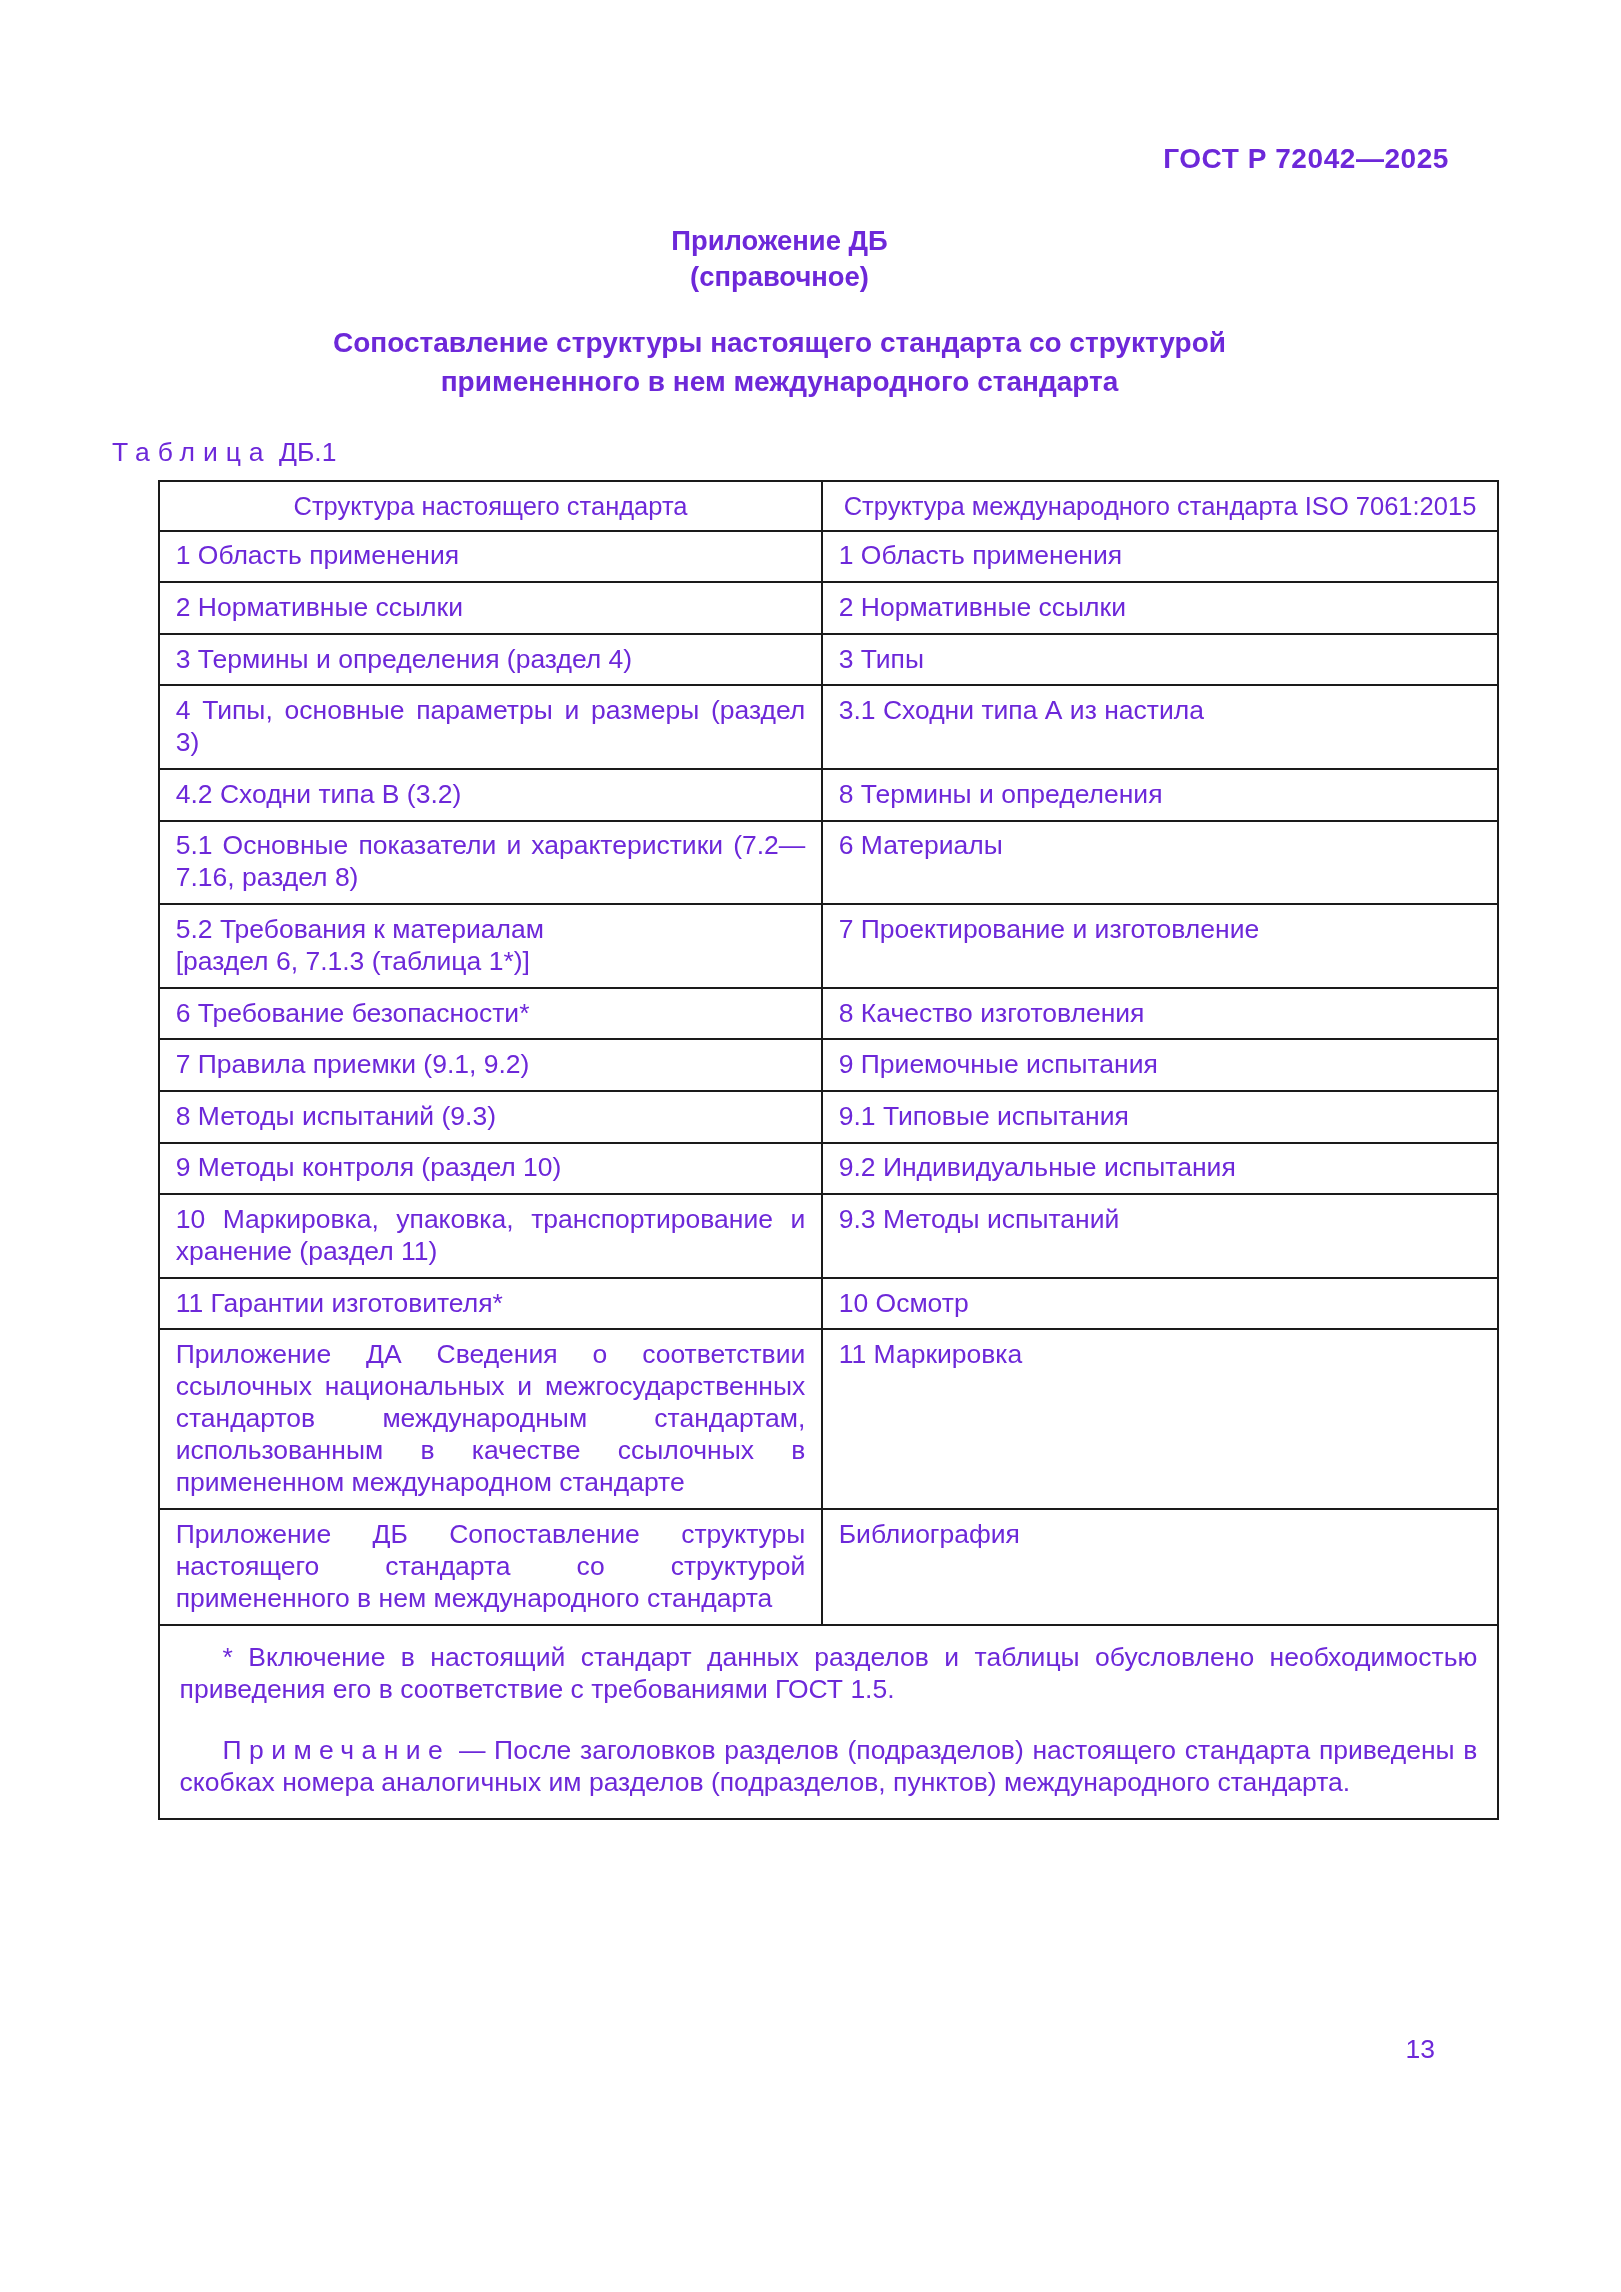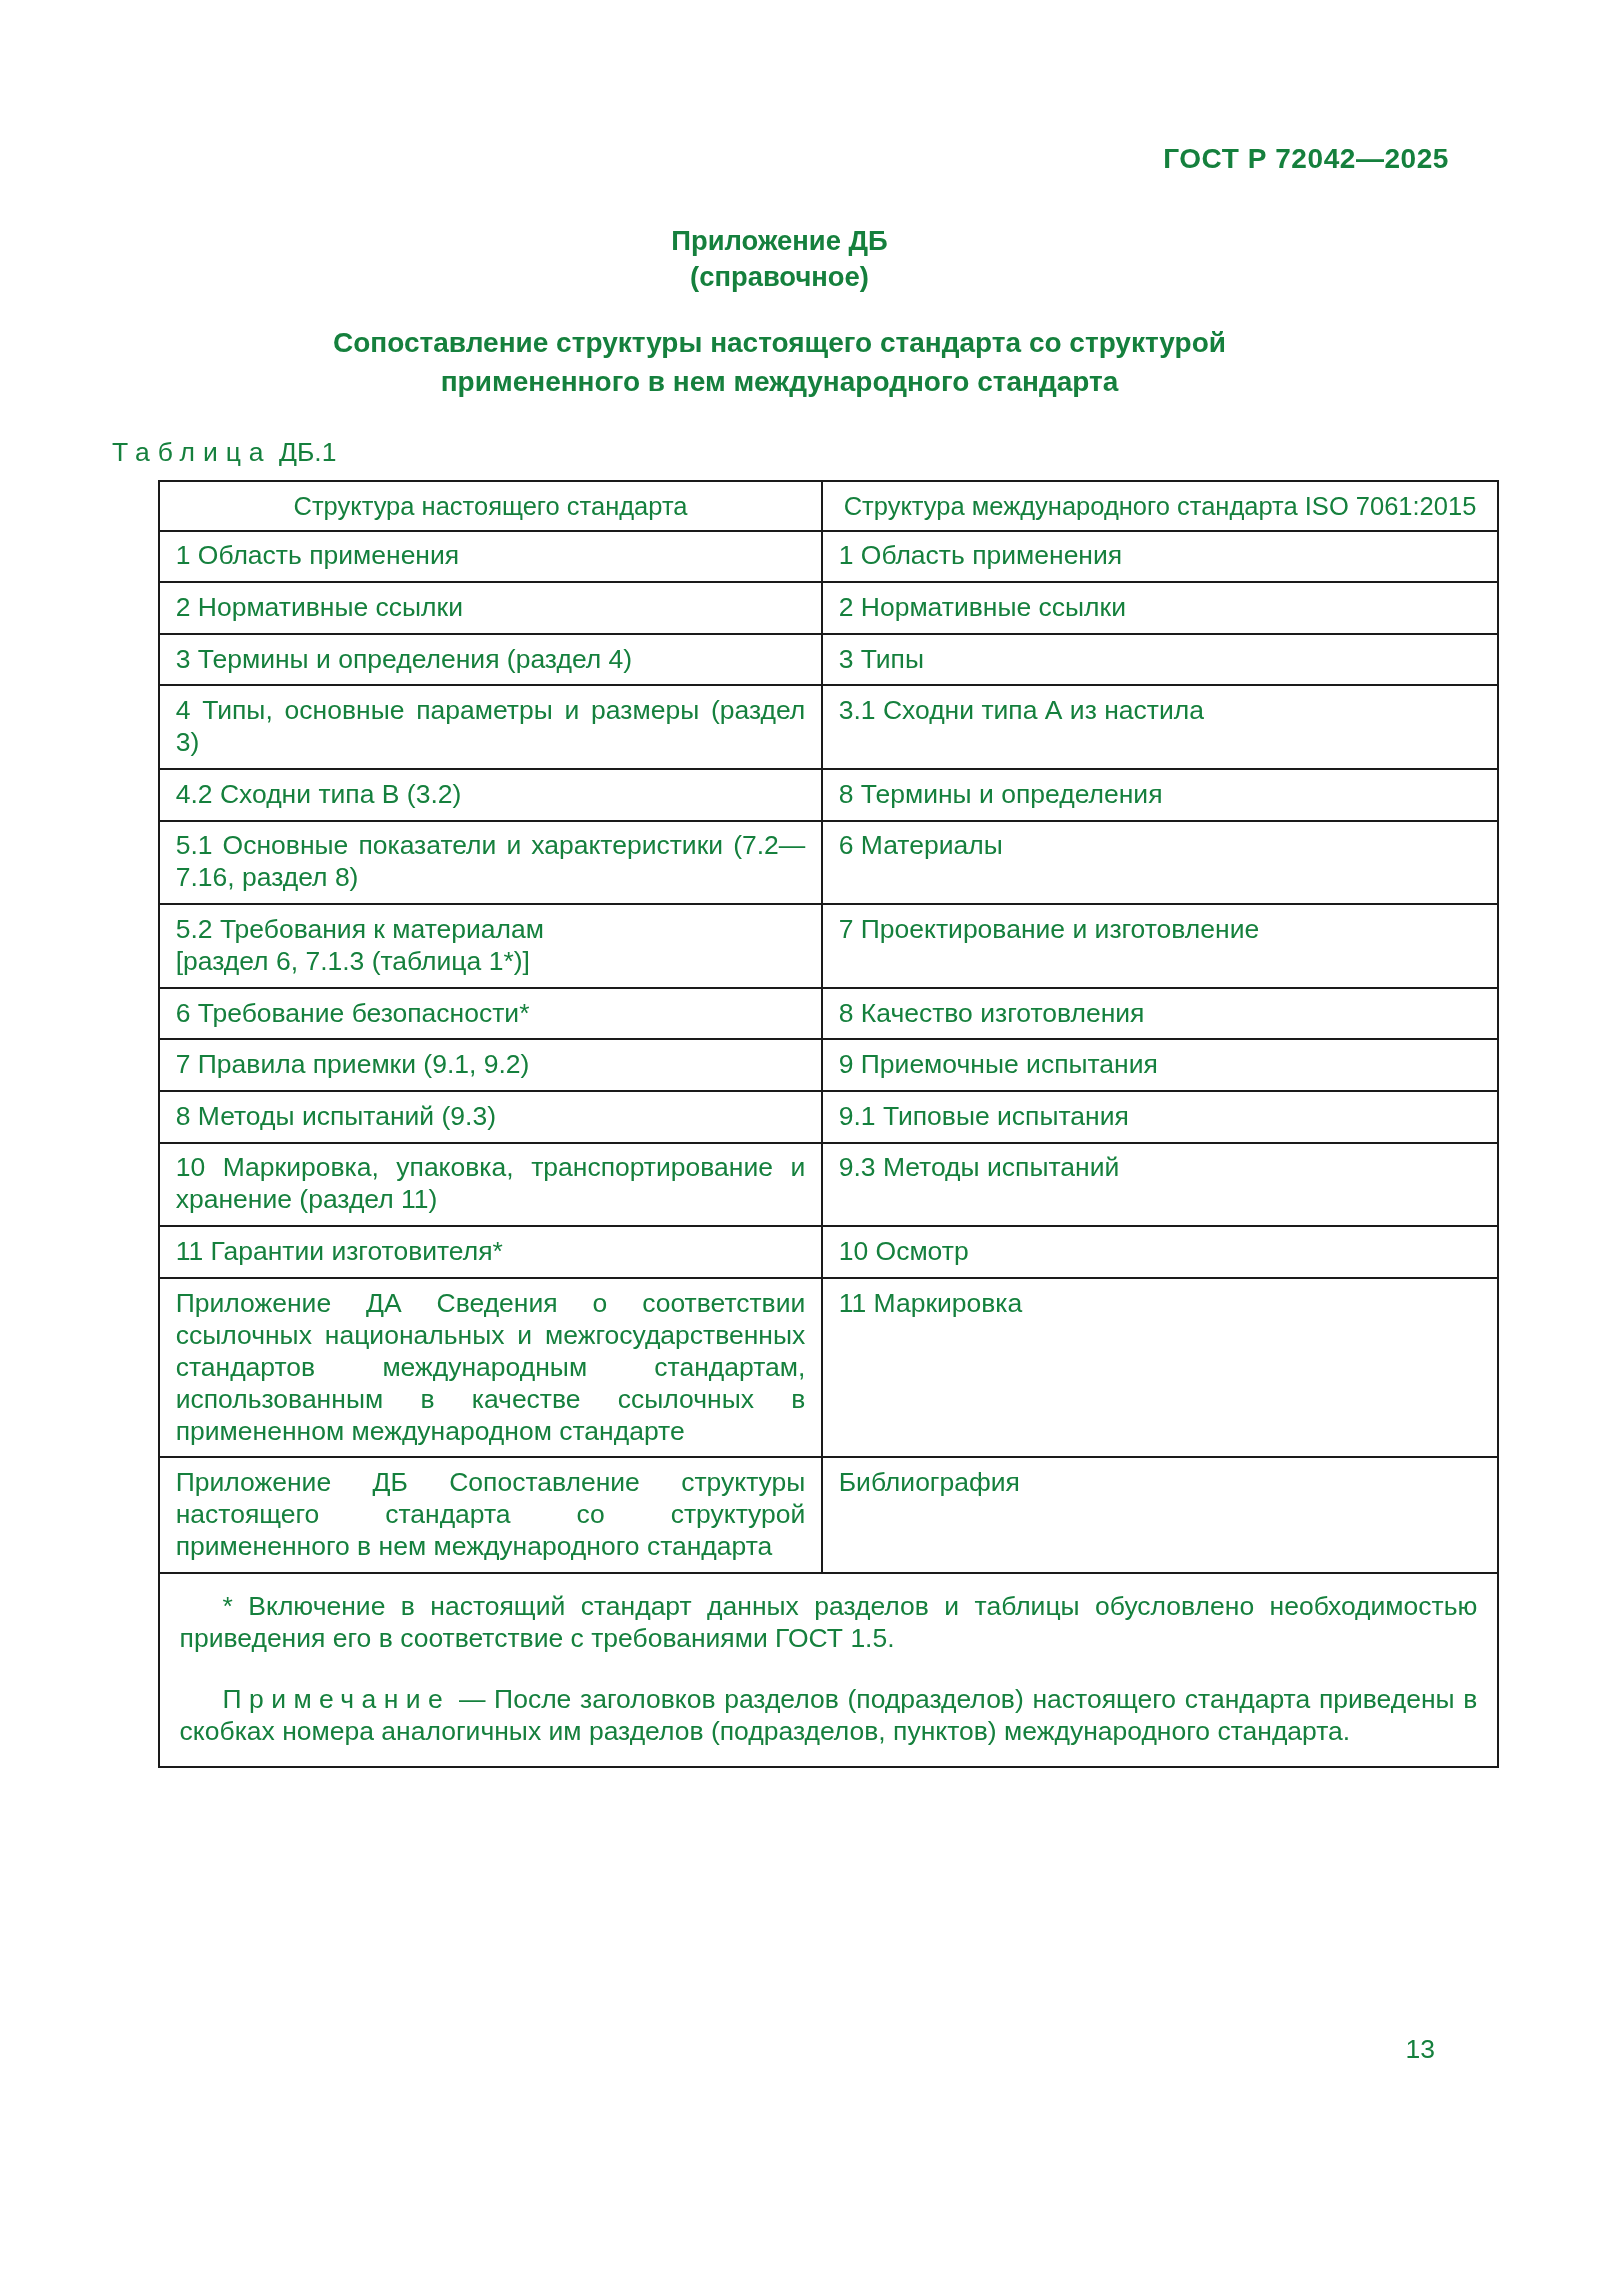--- a/index.html
+++ b/index.html
@@ -14,7 +14,7 @@
     height: 2293px;
     margin: 0 auto;
     background: #ffffff;
-    color: #15803d;
+    color: #6d28d9;
   }
   .doc-header {
     position: absolute;

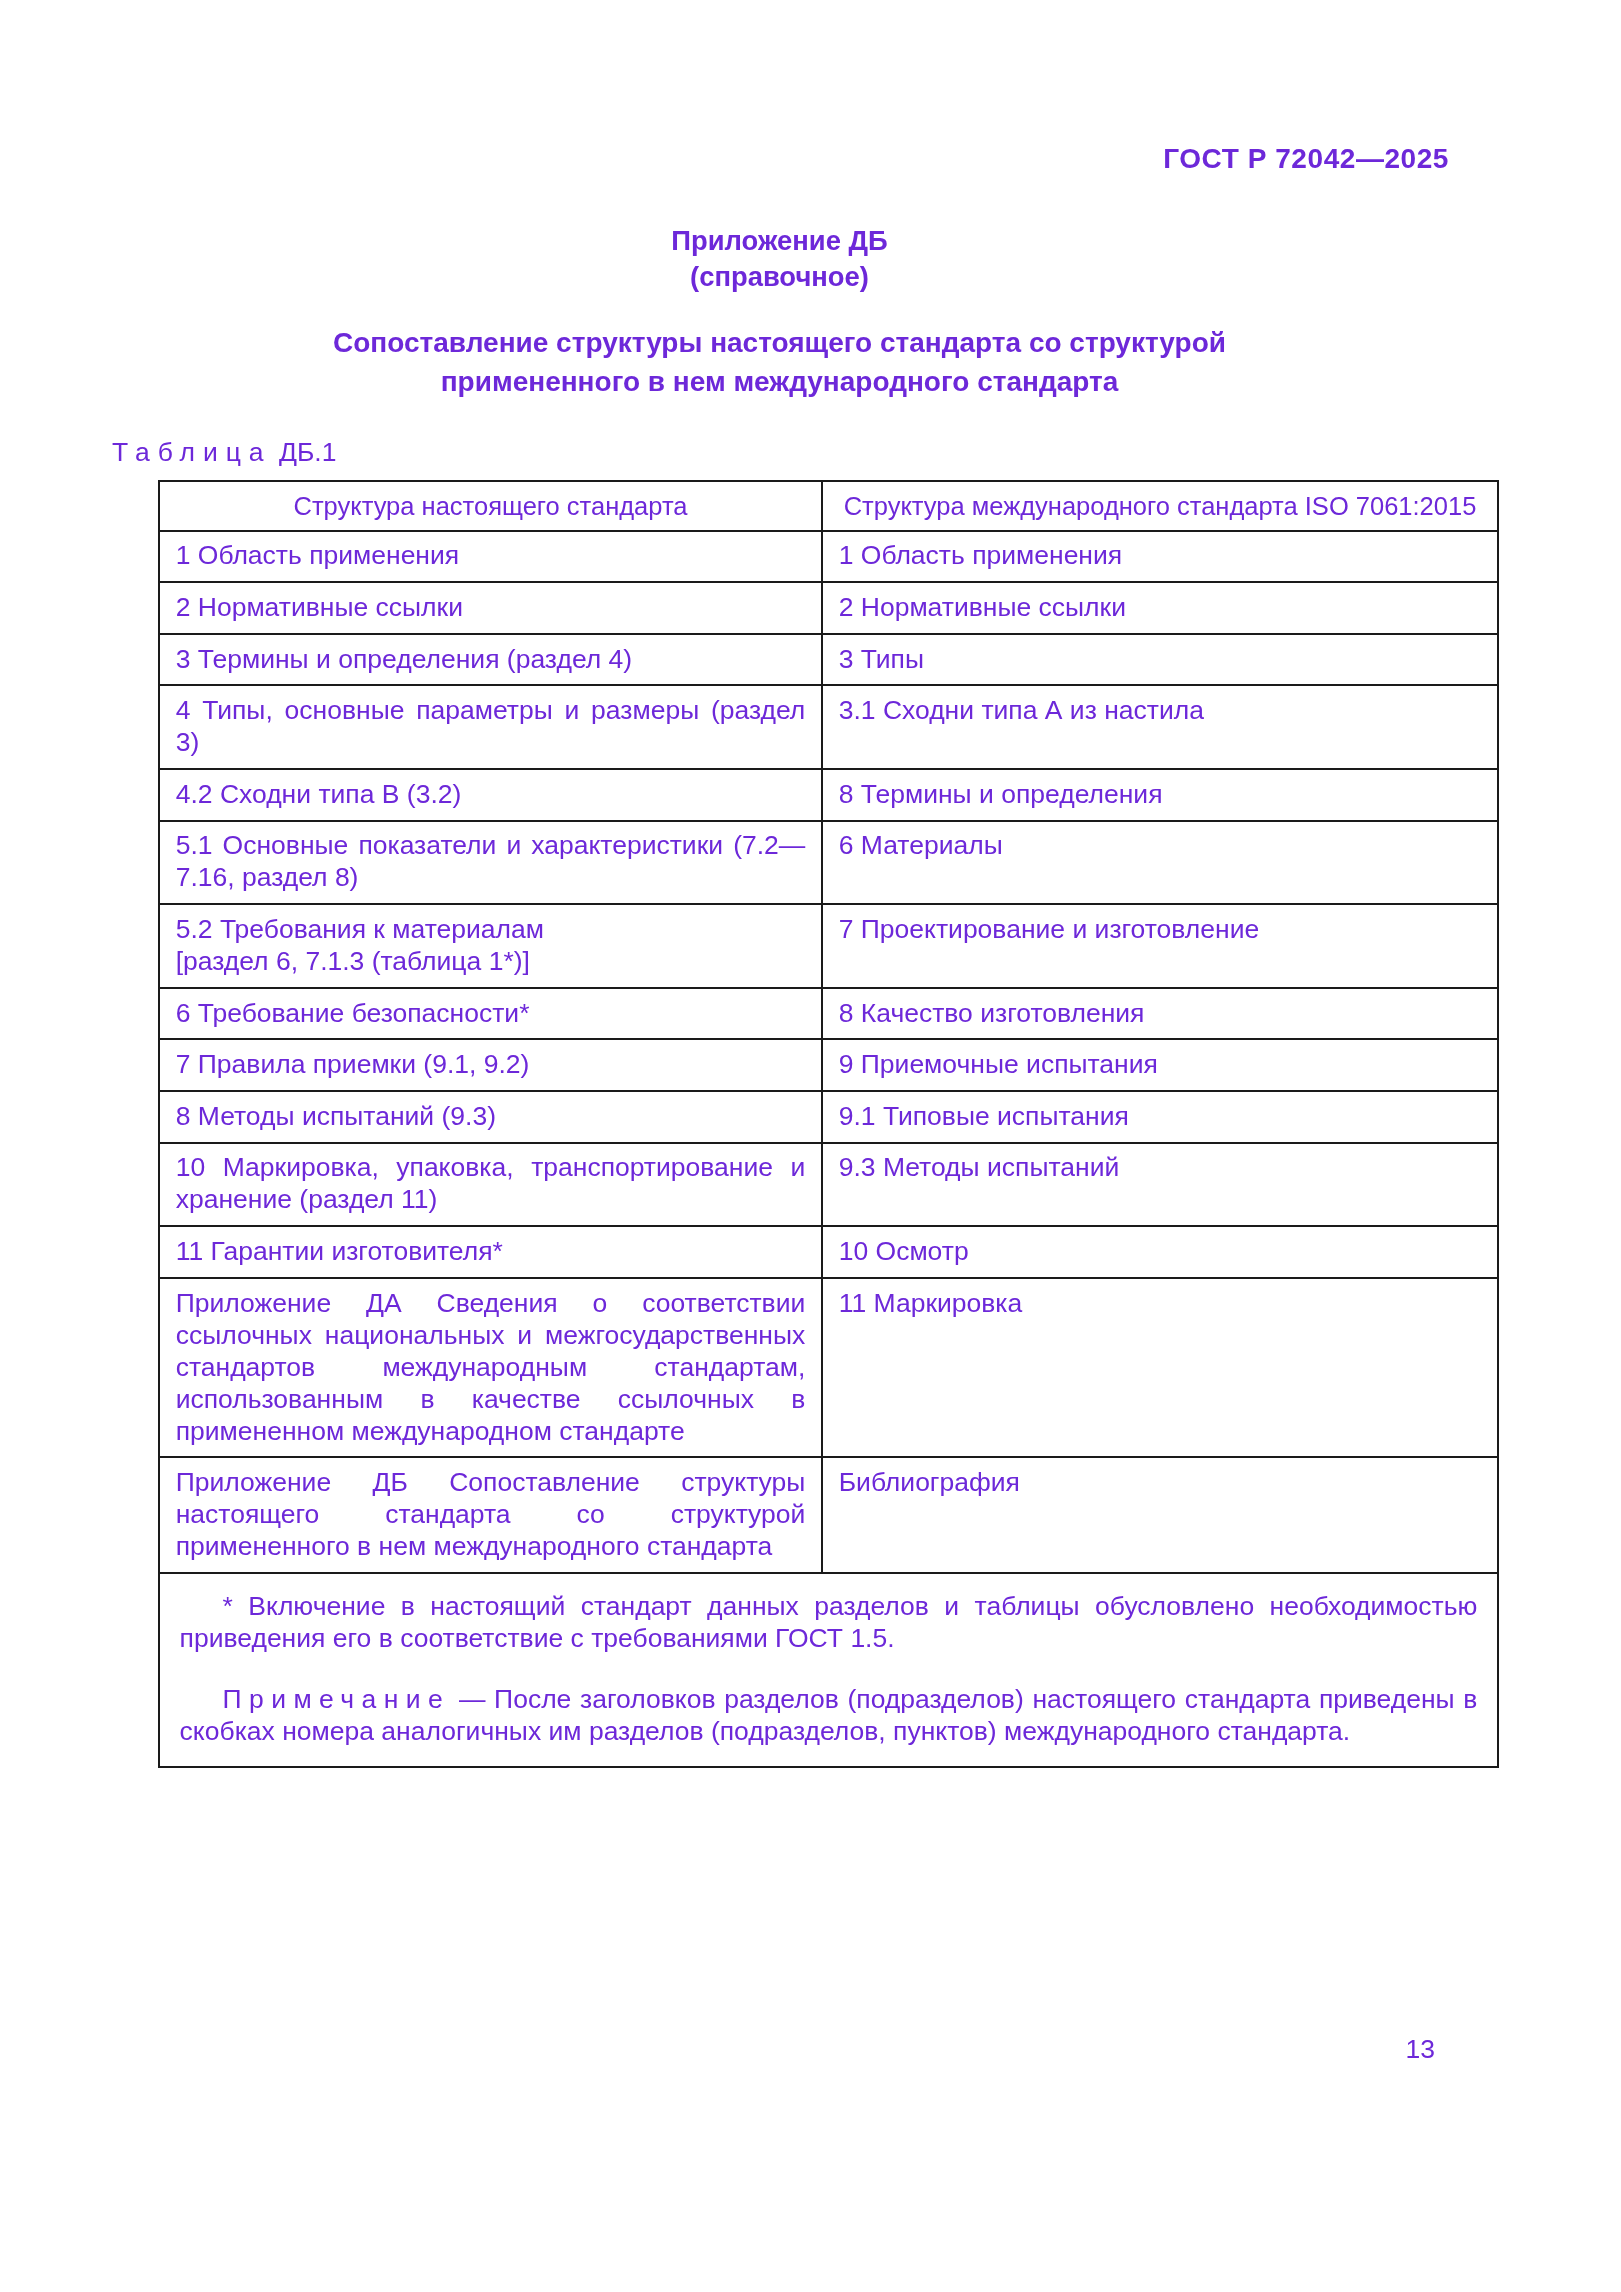--- a/index.html
+++ b/index.html
@@ -178,6 +178,10 @@
         <td>9.1 Типовые испытания</td>
       </tr>
       <tr>
+        <td>9 Методы контроля (раздел 10)</td>
+        <td>9.2 Индивидуальные испытания</td>
+      </tr>
+      <tr>
         <td>10 Маркировка, упаковка, транспортирование и хранение (раздел 11)</td>
         <td>9.3 Методы испытаний</td>
       </tr>

